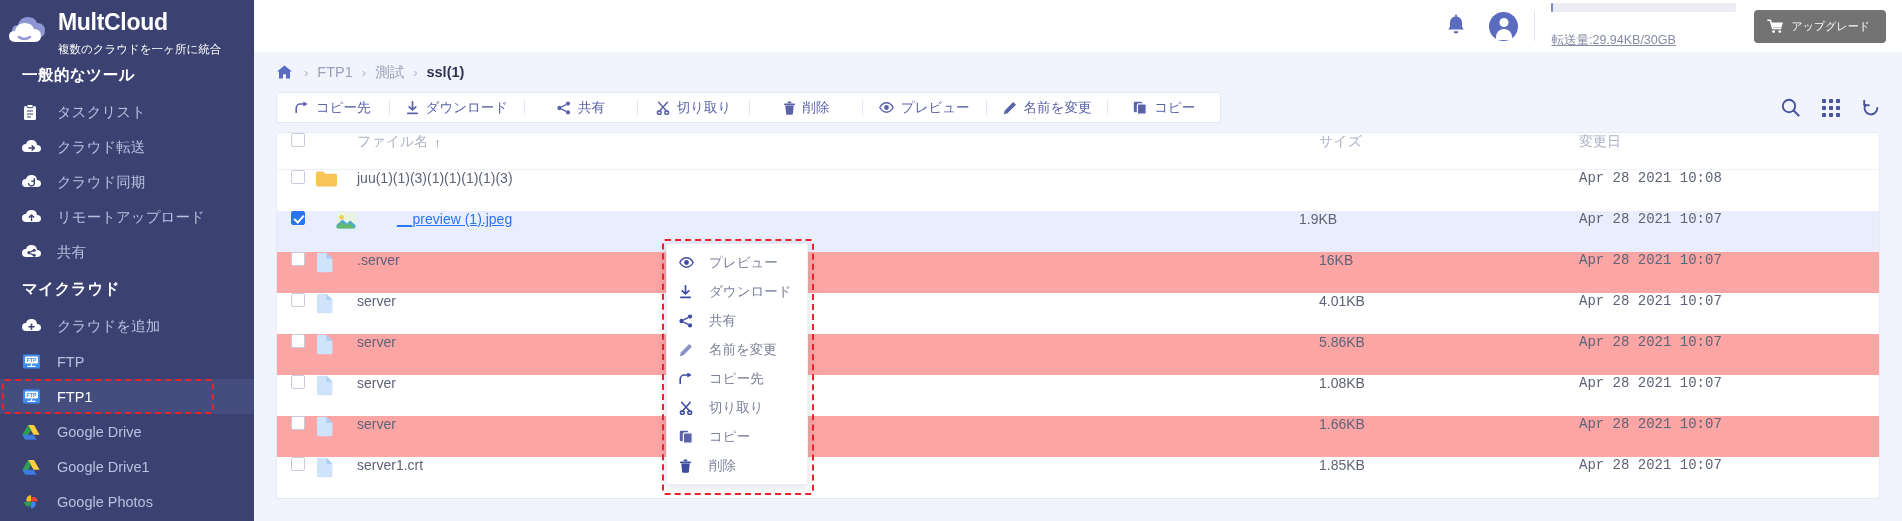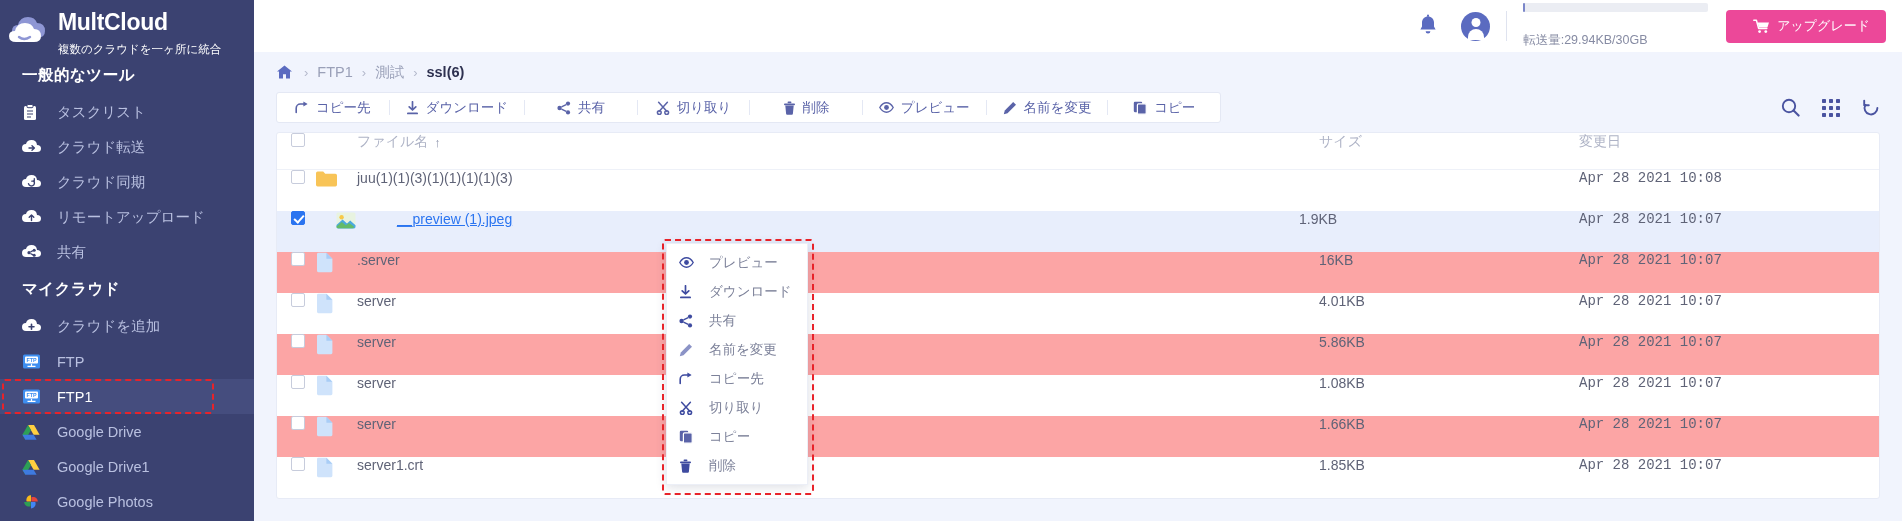--- a/index.html
+++ b/index.html
@@ -83,9 +83,9 @@
   .quota-bar i { display: block; height: 100%; background: #7b87c9; border-radius: 2px; width: 1%; }
   .quota-txt { font-size: 12.5px; color: #868ba3; margin-top: 20px; }
   .btn-upgrade {
-    background: #ec4899; color: #ffffff; font-size: 13px;
+    background: #737373; color: #ffffff; font-size: 11px;
     height: 33px; border-radius: 4px; border: none;
-    padding: 0 16px 0 27px; display: flex; align-items: center;
+    padding: 0 16px 0 13px; display: flex; align-items: center;
     cursor: pointer; white-space: nowrap;
   }
   .btn-upgrade .cart { margin-right: 7px; display: flex; }

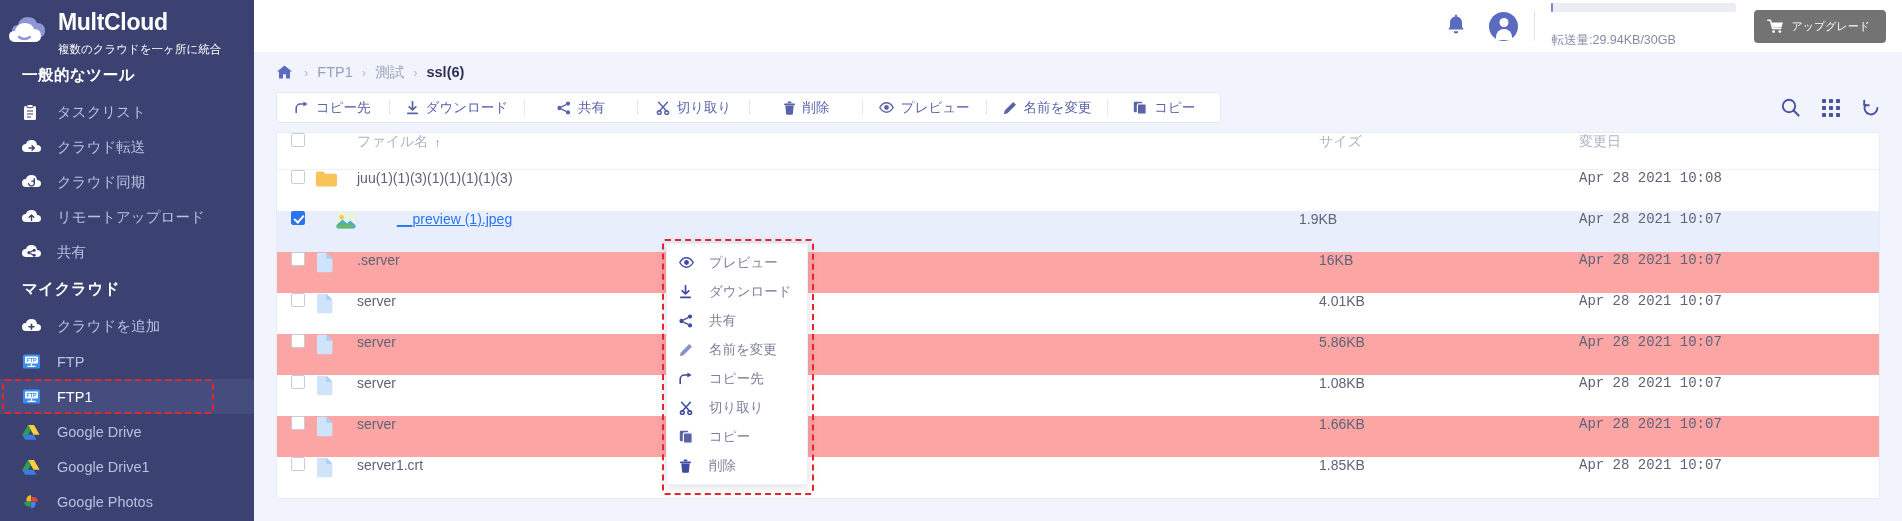--- a/index.html
+++ b/index.html
@@ -81,7 +81,7 @@
     height: 9px; background: #ebedf3; border-radius: 2px; width: 100%;
   }
   .quota-bar i { display: block; height: 100%; background: #7b87c9; border-radius: 2px; width: 1%; }
-  .quota-txt { font-size: 12.5px; color: #868ba3; margin-top: 20px; }
+  .quota-txt { font-size: 12.5px; color: #868ba3; margin-top: 20px; text-decoration: underline; }
   .btn-upgrade {
     background: #737373; color: #ffffff; font-size: 11px;
     height: 33px; border-radius: 4px; border: none;

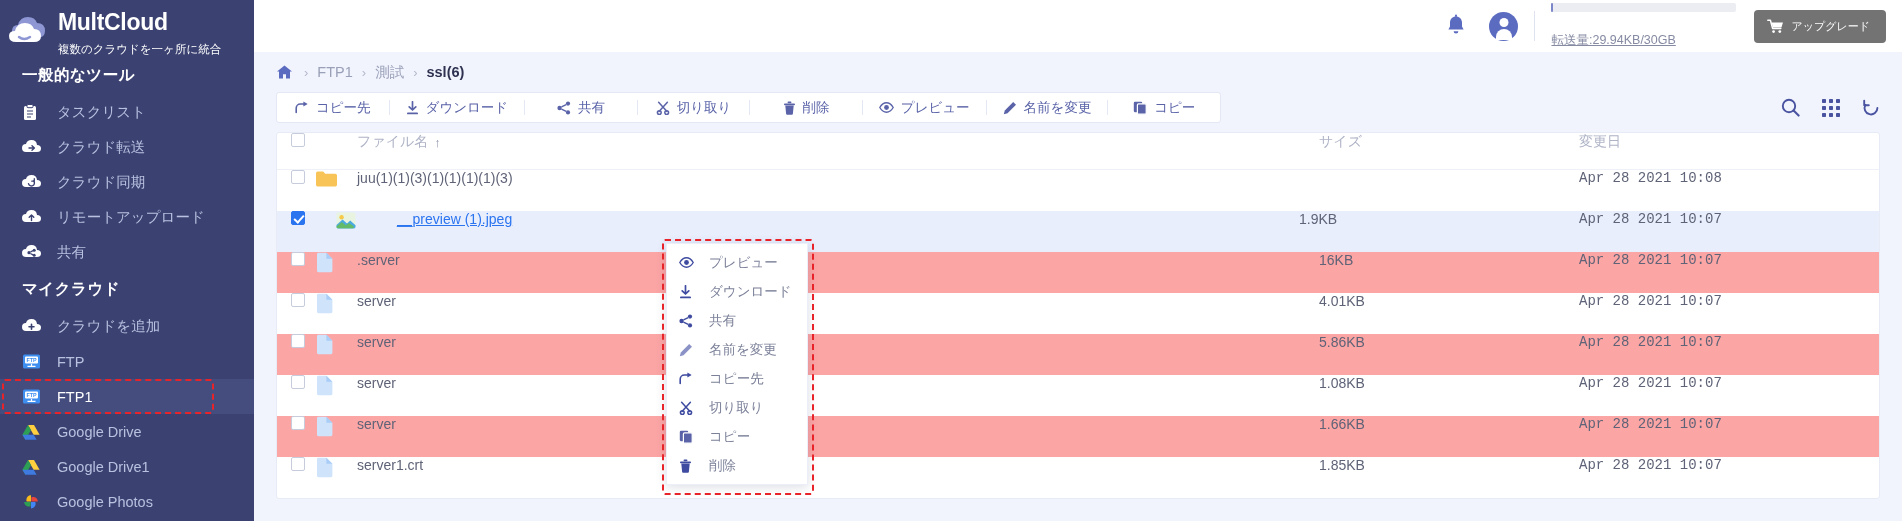--- a/index.html
+++ b/index.html
@@ -372,7 +372,7 @@
       <span class="sep">›</span>
       <span class="c">測試</span>
       <span class="sep">›</span>
-      <span class="c cur">ssl(6)</span>
+      <span class="c cur">ssl(1)</span>
     </div>
 
     <div class="toolbar-wrap">

